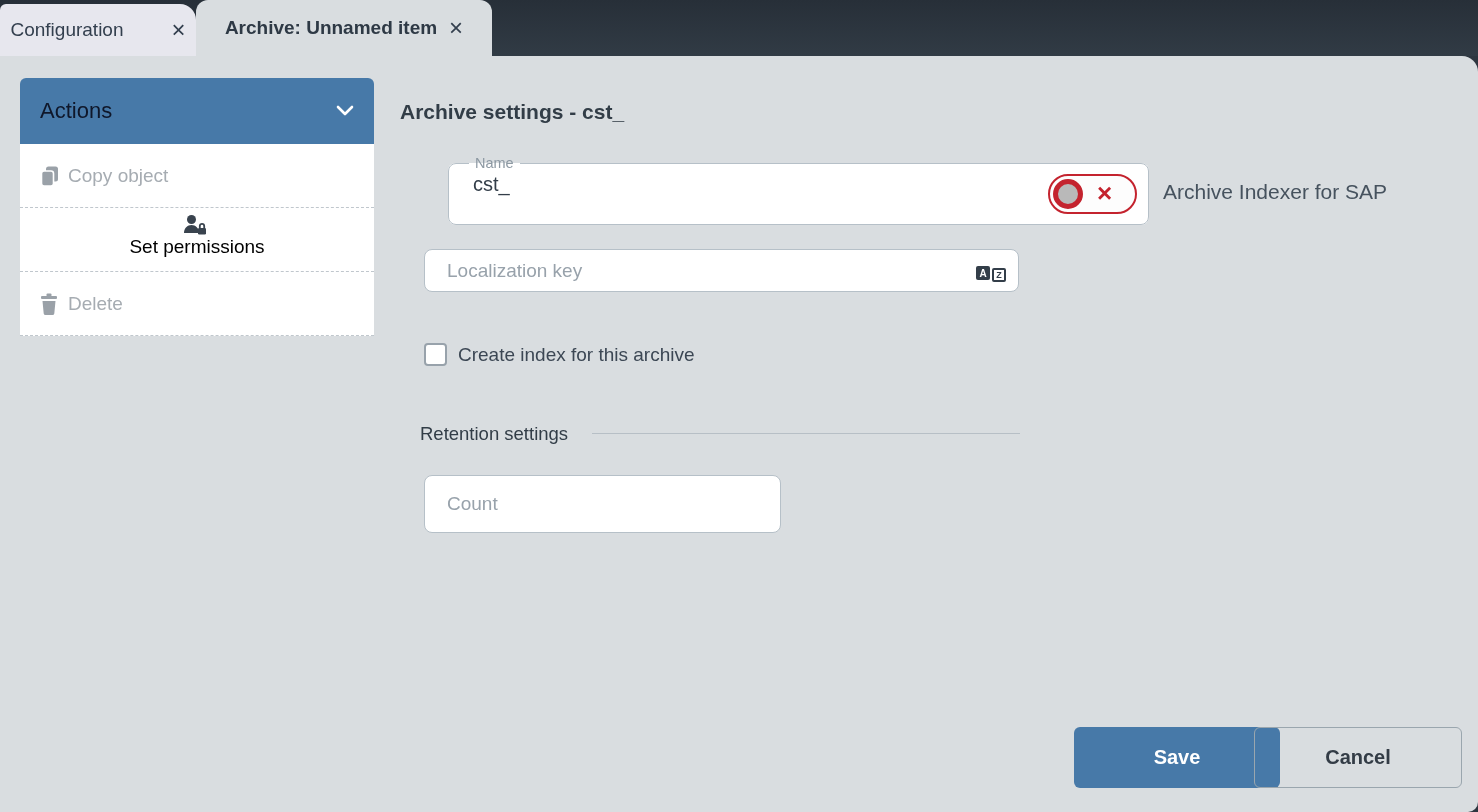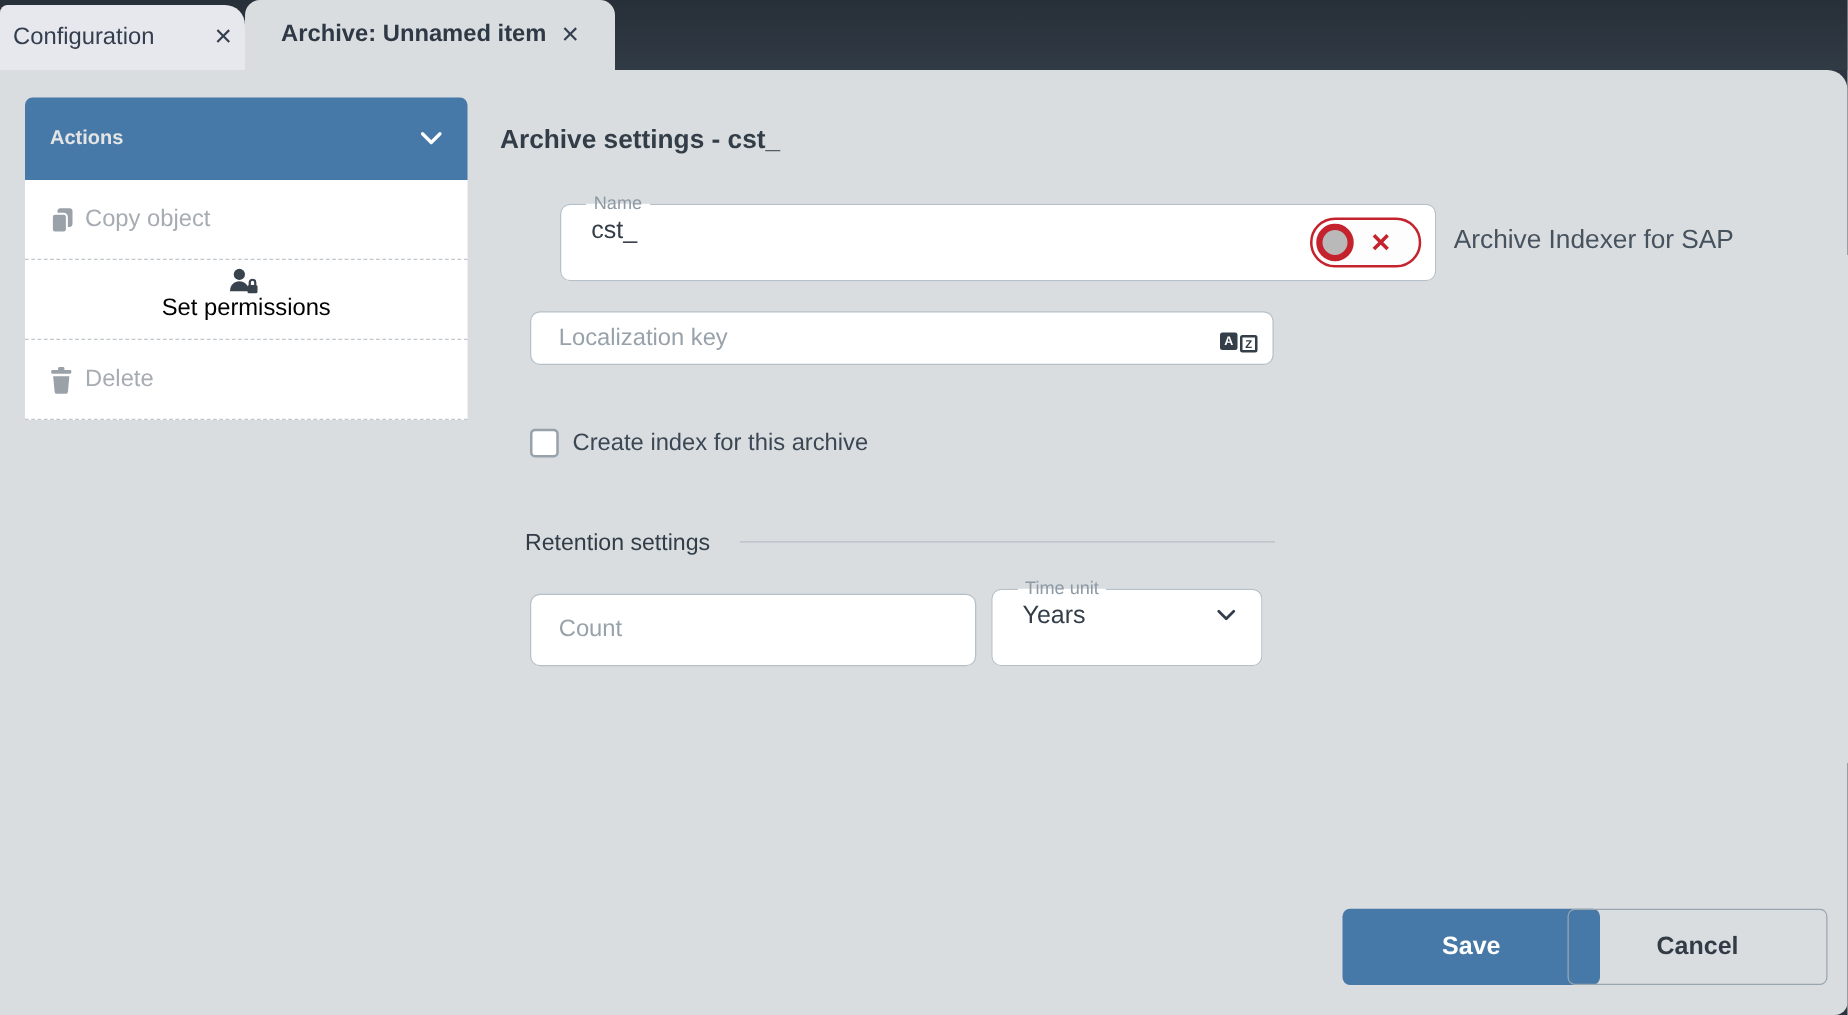--- a/index.html
+++ b/index.html
@@ -52,7 +52,7 @@
     display: flex; align-items: center; justify-content: space-between;
     padding: 0 20px; cursor: pointer;
   }
-  .sidebar-header .hdr-label { color: #e5e5e5; font-size: 16px; font-weight: 700; }
+  .sidebar-header .hdr-label { color: #0f172a; font-size: 22px; font-weight: 400; }
   .sidebar-item {
     height: 64px; background: #ffffff;
     display: flex; align-items: center; padding: 4px 18px;

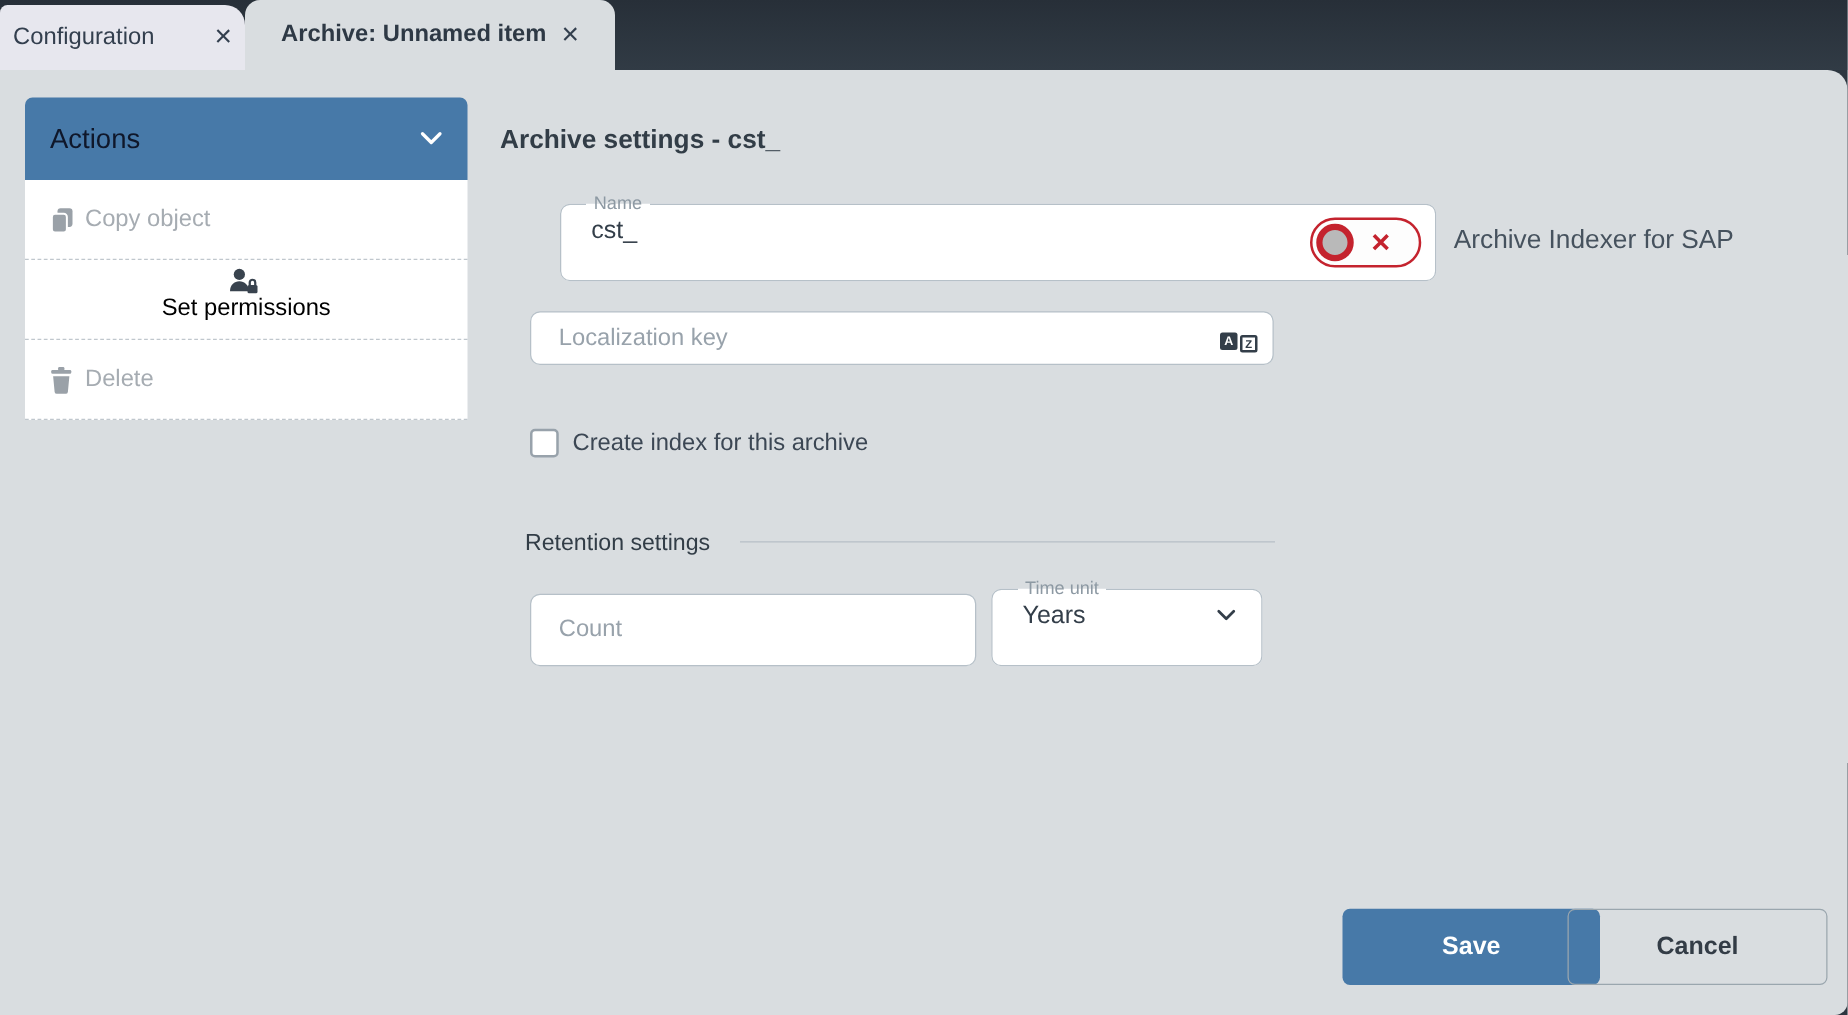--- a/index.html
+++ b/index.html
@@ -257,17 +257,6 @@
     <input type="text" placeholder="Count" style="">
   </div>
 
-  <fieldset class="timeunit-field">
-    <legend>Time unit</legend>
-    <div class="timeunit-inner">
-      <span class="timeunit-value">Years</span>
-      <span>
-        <svg width="16" height="11" viewBox="0 0 16 11">
-          <polyline points="2,2 8,8 14,2" fill="none" stroke="#333e49" stroke-width="2.2" stroke-linecap="round" stroke-linejoin="round"></polyline>
-        </svg>
-      </span>
-    </div>
-  </fieldset>
 
   <div class="toggle">
     <span class="toggle-knob"></span>

